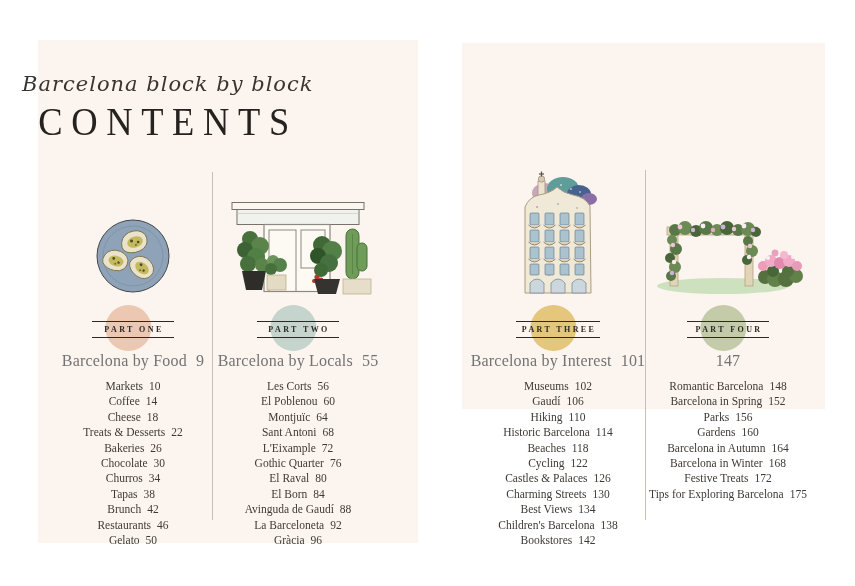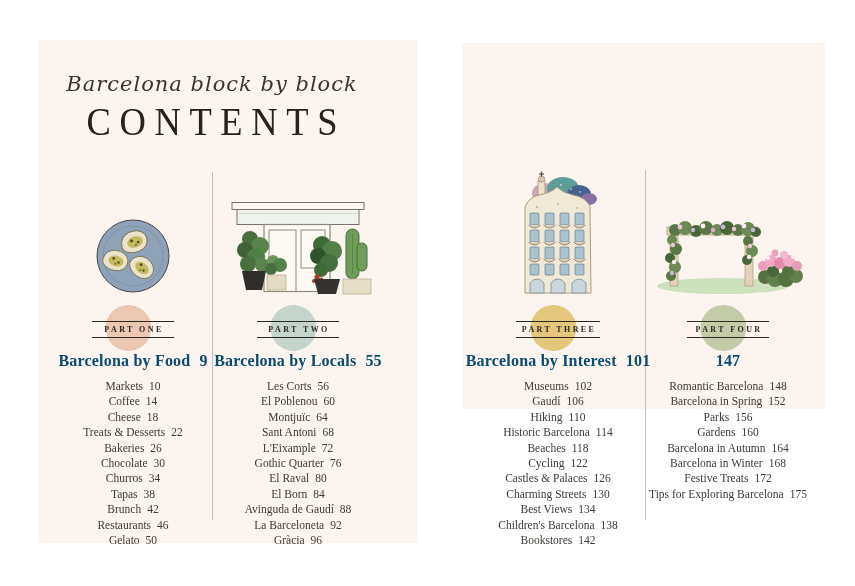--- a/index.html
+++ b/index.html
@@ -12,7 +12,7 @@
   .page-left{left:38px;top:40px;width:380px;height:503px;}
   .page-right{left:462px;top:43px;width:363px;height:366px;}
 
-  .book-header{position:absolute;left:0;top:32px;width:100%;text-align:center;transform:translateX(-16px);}
+  .book-header{position:absolute;left:0;top:32px;width:100%;transform:translateX(-16px);}
   .script-title{
     font-style:italic;font-size:21px;letter-spacing:1px;color:#3a352f;
     font-family:"DejaVu Serif","Liberation Serif",serif;

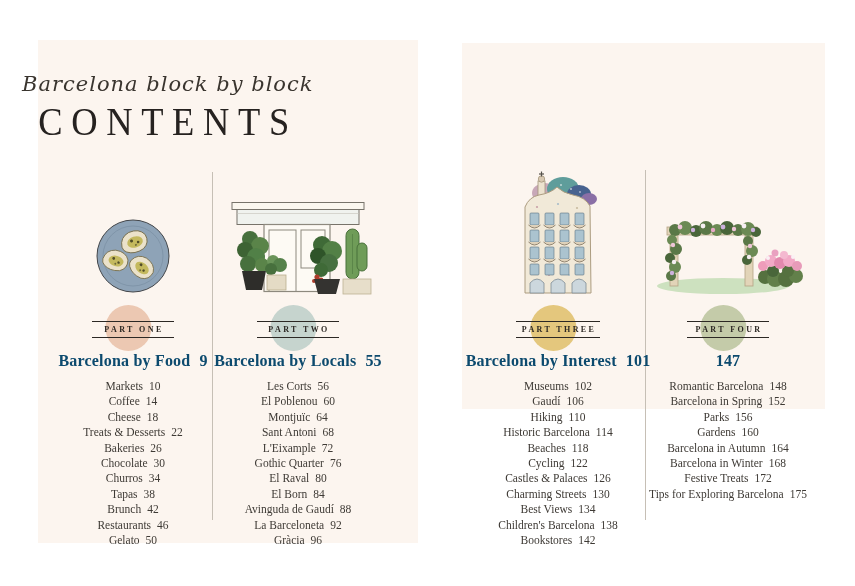--- a/index.html
+++ b/index.html
@@ -46,7 +46,7 @@
     padding:3px 4px 3px 6px;box-sizing:border-box;
   }
   .part-heading{
-    margin:11px 0 0 0;font-size:16px;font-weight:bold;letter-spacing:0.2px;color:#0c4a6e;
+    margin:11px 0 0 0;font-size:16px;font-weight:normal;letter-spacing:0.2px;color:#737373;
     display:flex;gap:9px;justify-content:center;white-space:nowrap;
   }
   .toc-list{margin-top:9px;display:flex;flex-direction:column;align-items:center;}

